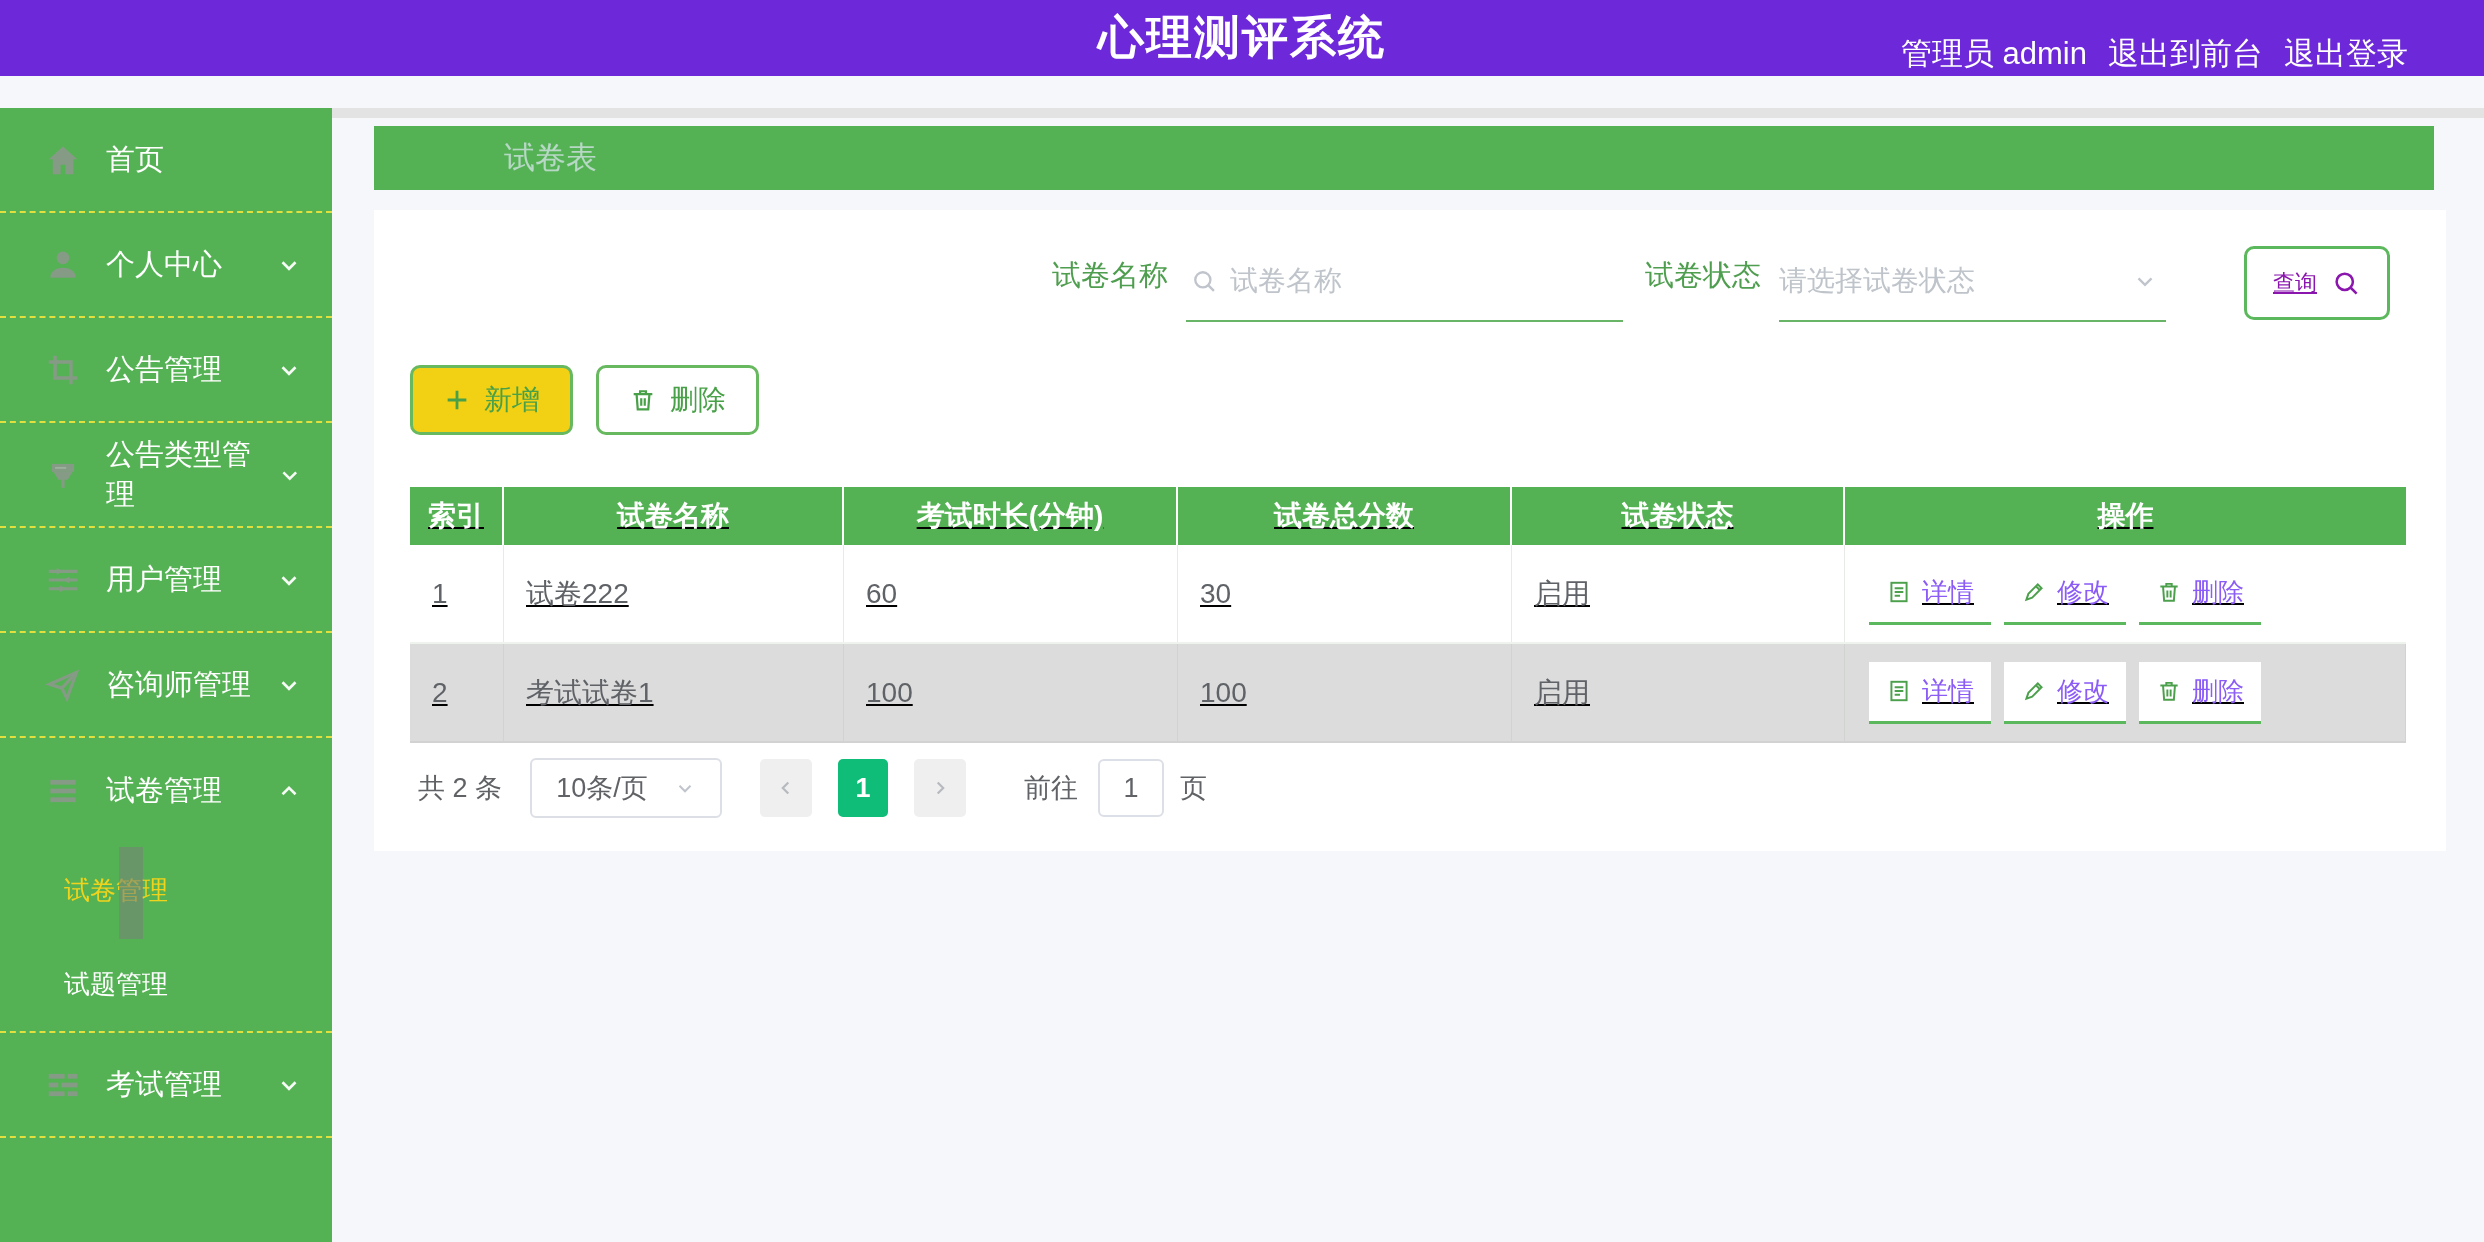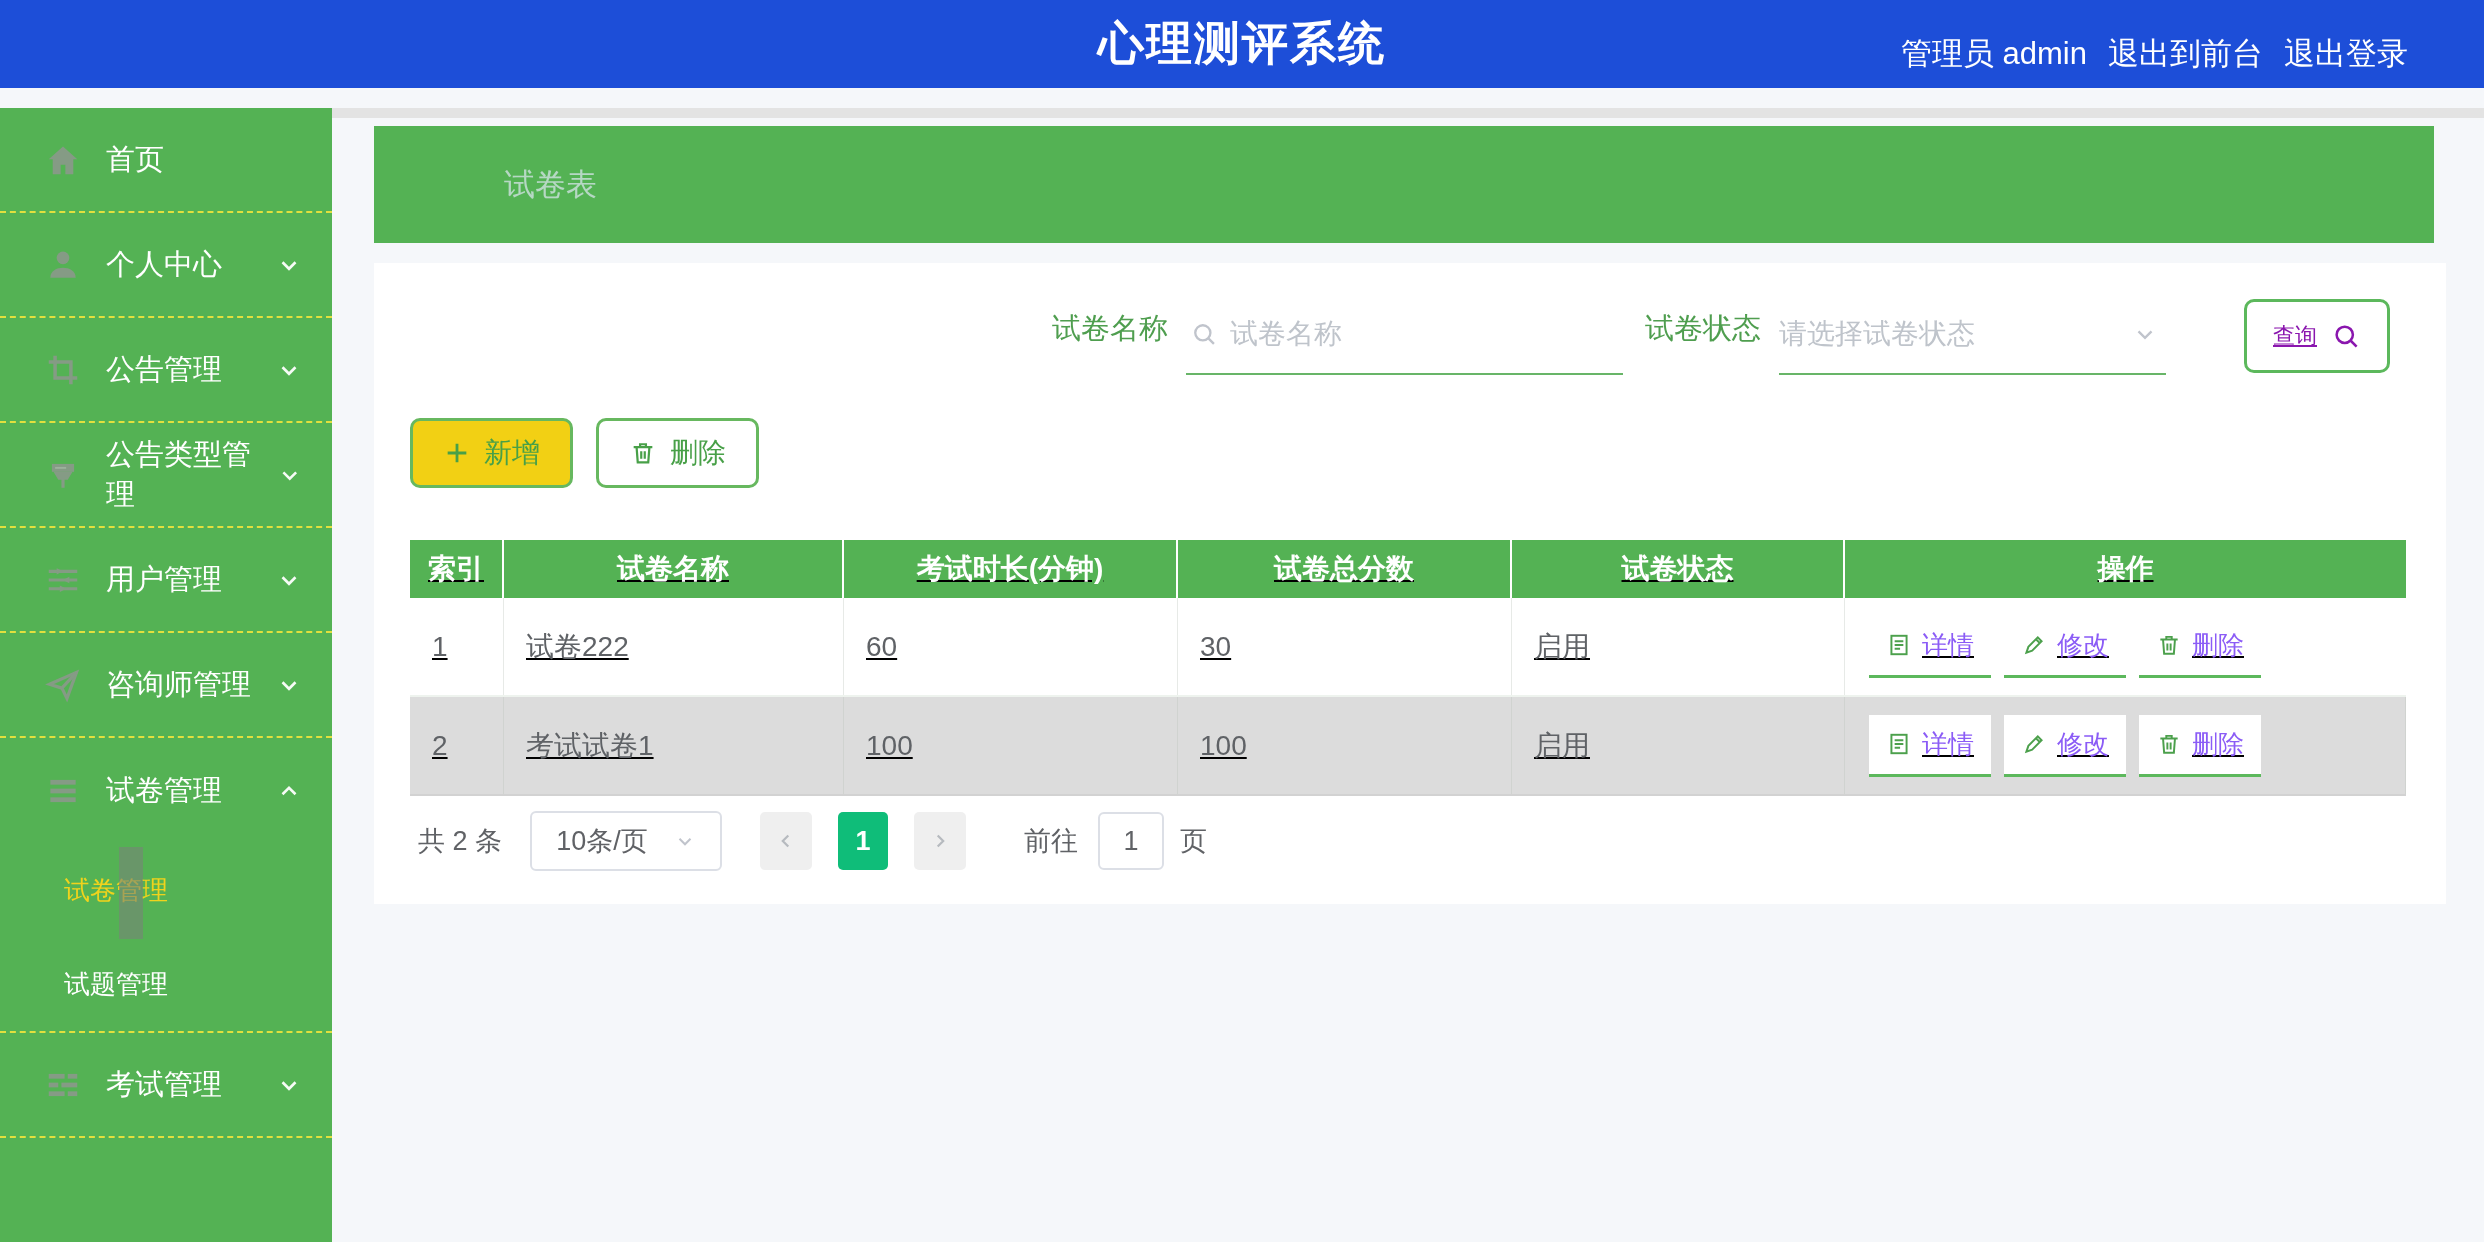--- a/index.html
+++ b/index.html
@@ -7,7 +7,7 @@
   .app{position:relative;width:2484px;height:1242px;}
 
   
-  .topbar{position:absolute;left:0;top:0;width:100%;height:88px;background:#1d4ed8;z-index:5;}
+  .topbar{position:absolute;left:0;top:0;width:100%;height:76px;background:#6d28d9;z-index:5;}
   .topbar .title{position:absolute;left:50%;top:50%;transform:translate(-50%,-50%);
     color:#fff;font-size:46px;font-weight:bold;letter-spacing:2px;}
   .topbar .right{position:absolute;right:76px;top:0;height:108px;display:flex;align-items:center;gap:21px;}

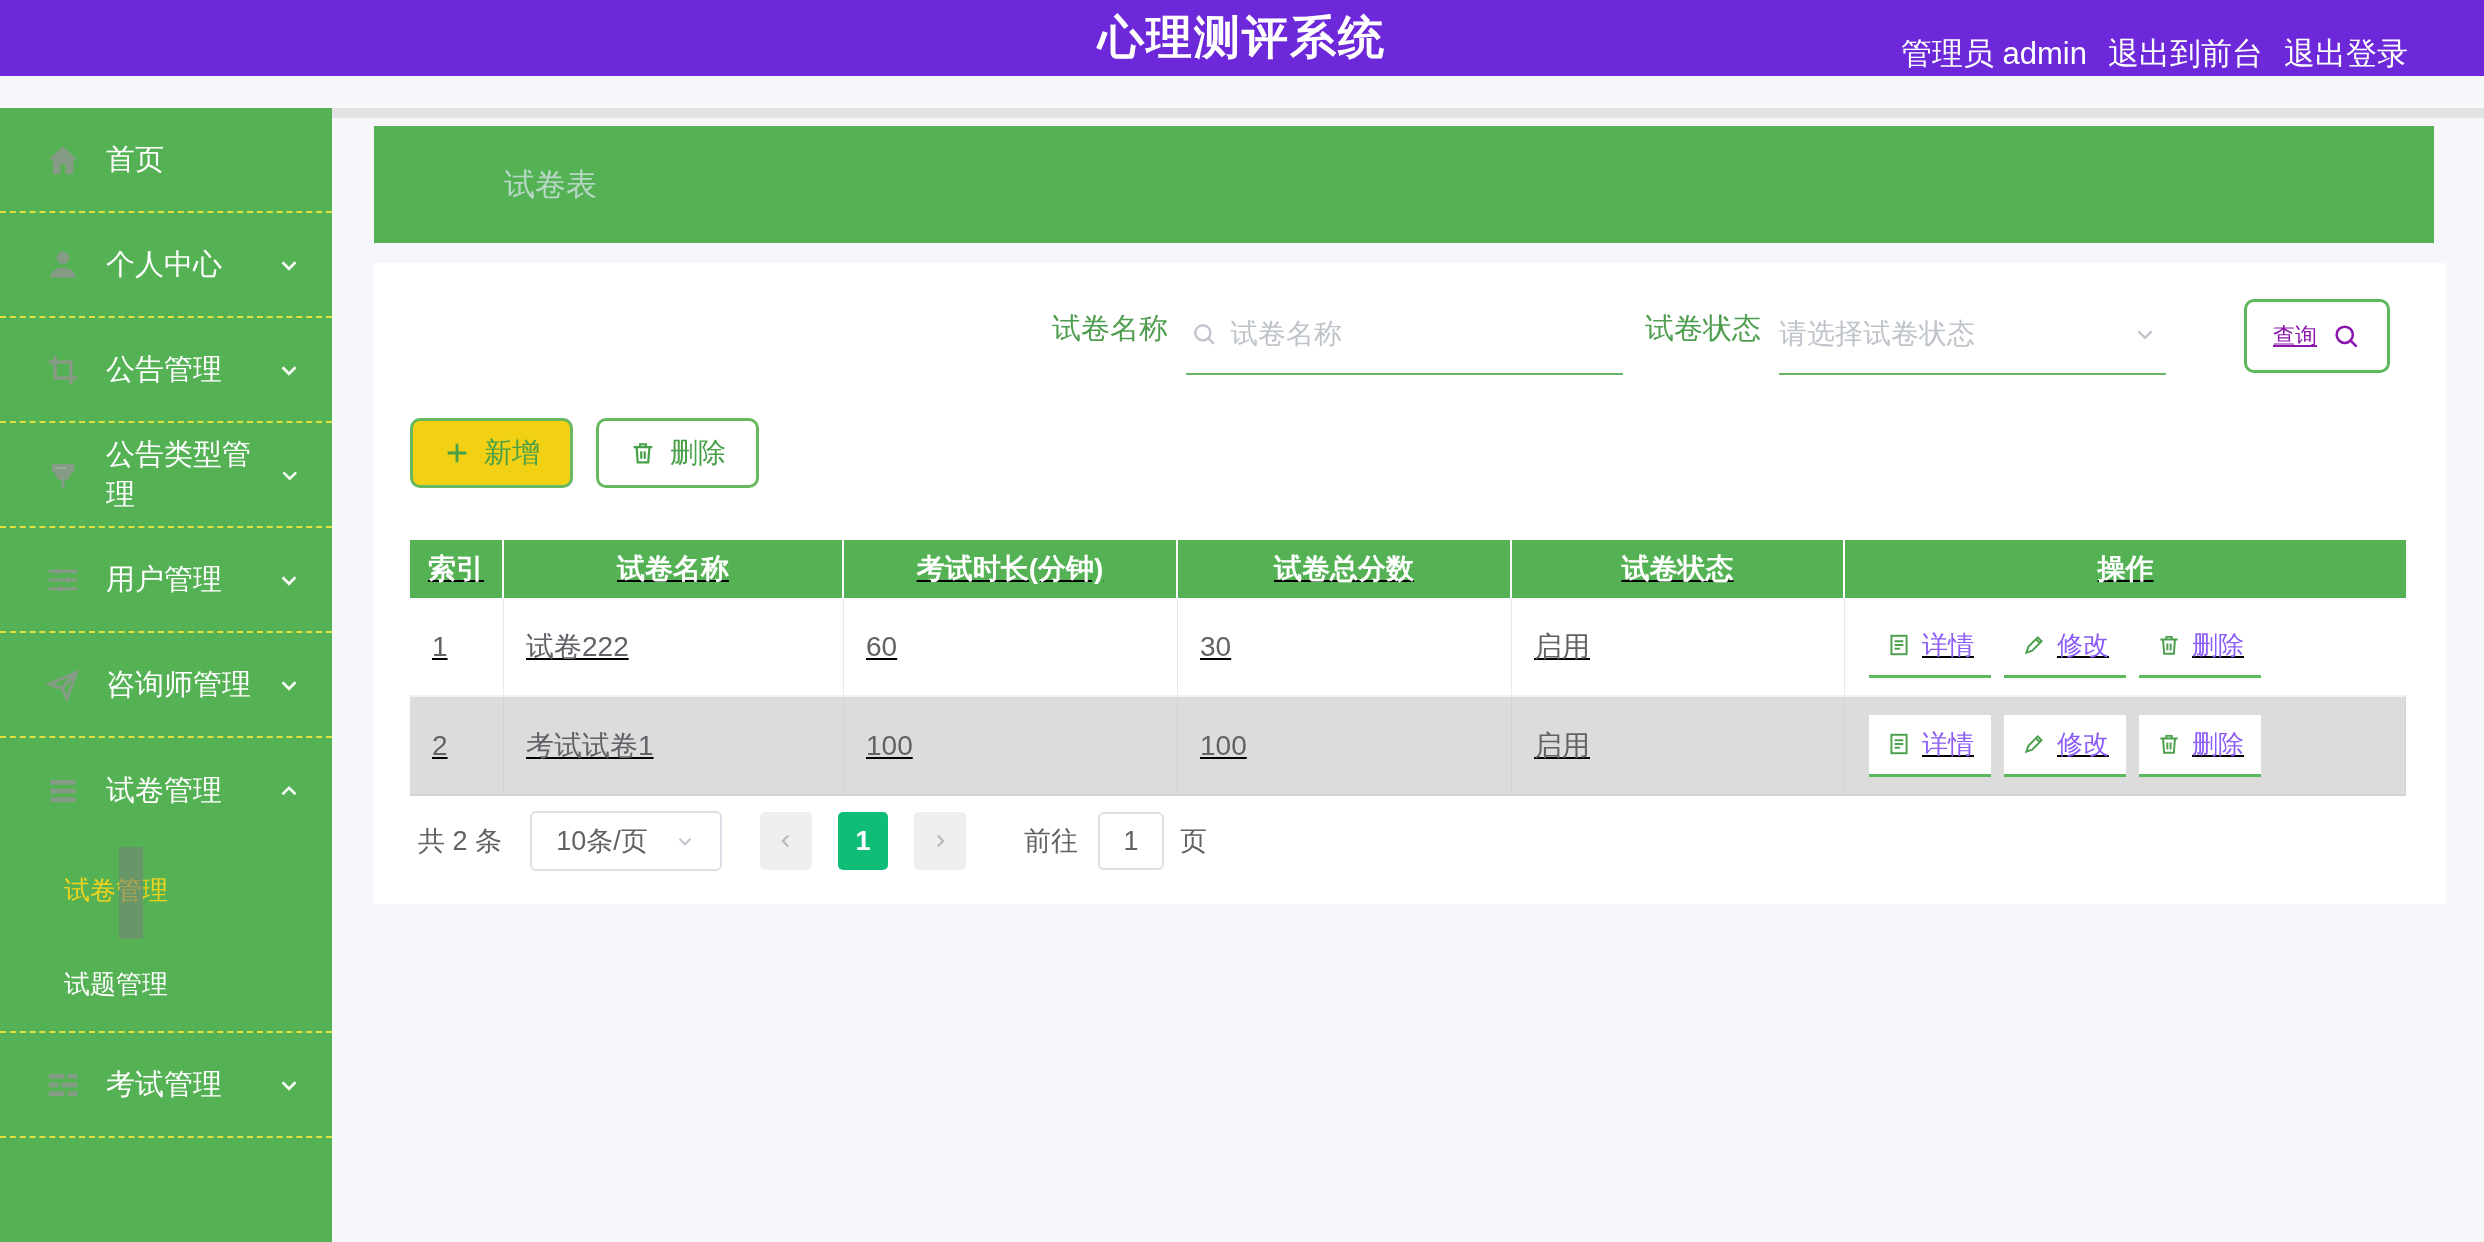--- a/index.html
+++ b/index.html
@@ -29,7 +29,7 @@
   
   .main{position:absolute;left:332px;top:108px;right:0;bottom:0;background:#f5f7fa;}
   .gray-strip{height:10px;background:#e3e3e3;}
-  .banner{margin:8px 50px 0 42px;height:117px;background:#54b254;display:flex;align-items:center;}
+  .banner{margin:8px 50px 0 42px;height:64px;background:#54b254;display:flex;align-items:center;}
   .banner .bn-title{margin-left:130px;color:rgba(215,228,233,.75);font-size:31px;}
   .panel{position:relative;margin:20px 38px 0 42px;height:641px;background:#fff;}
 

